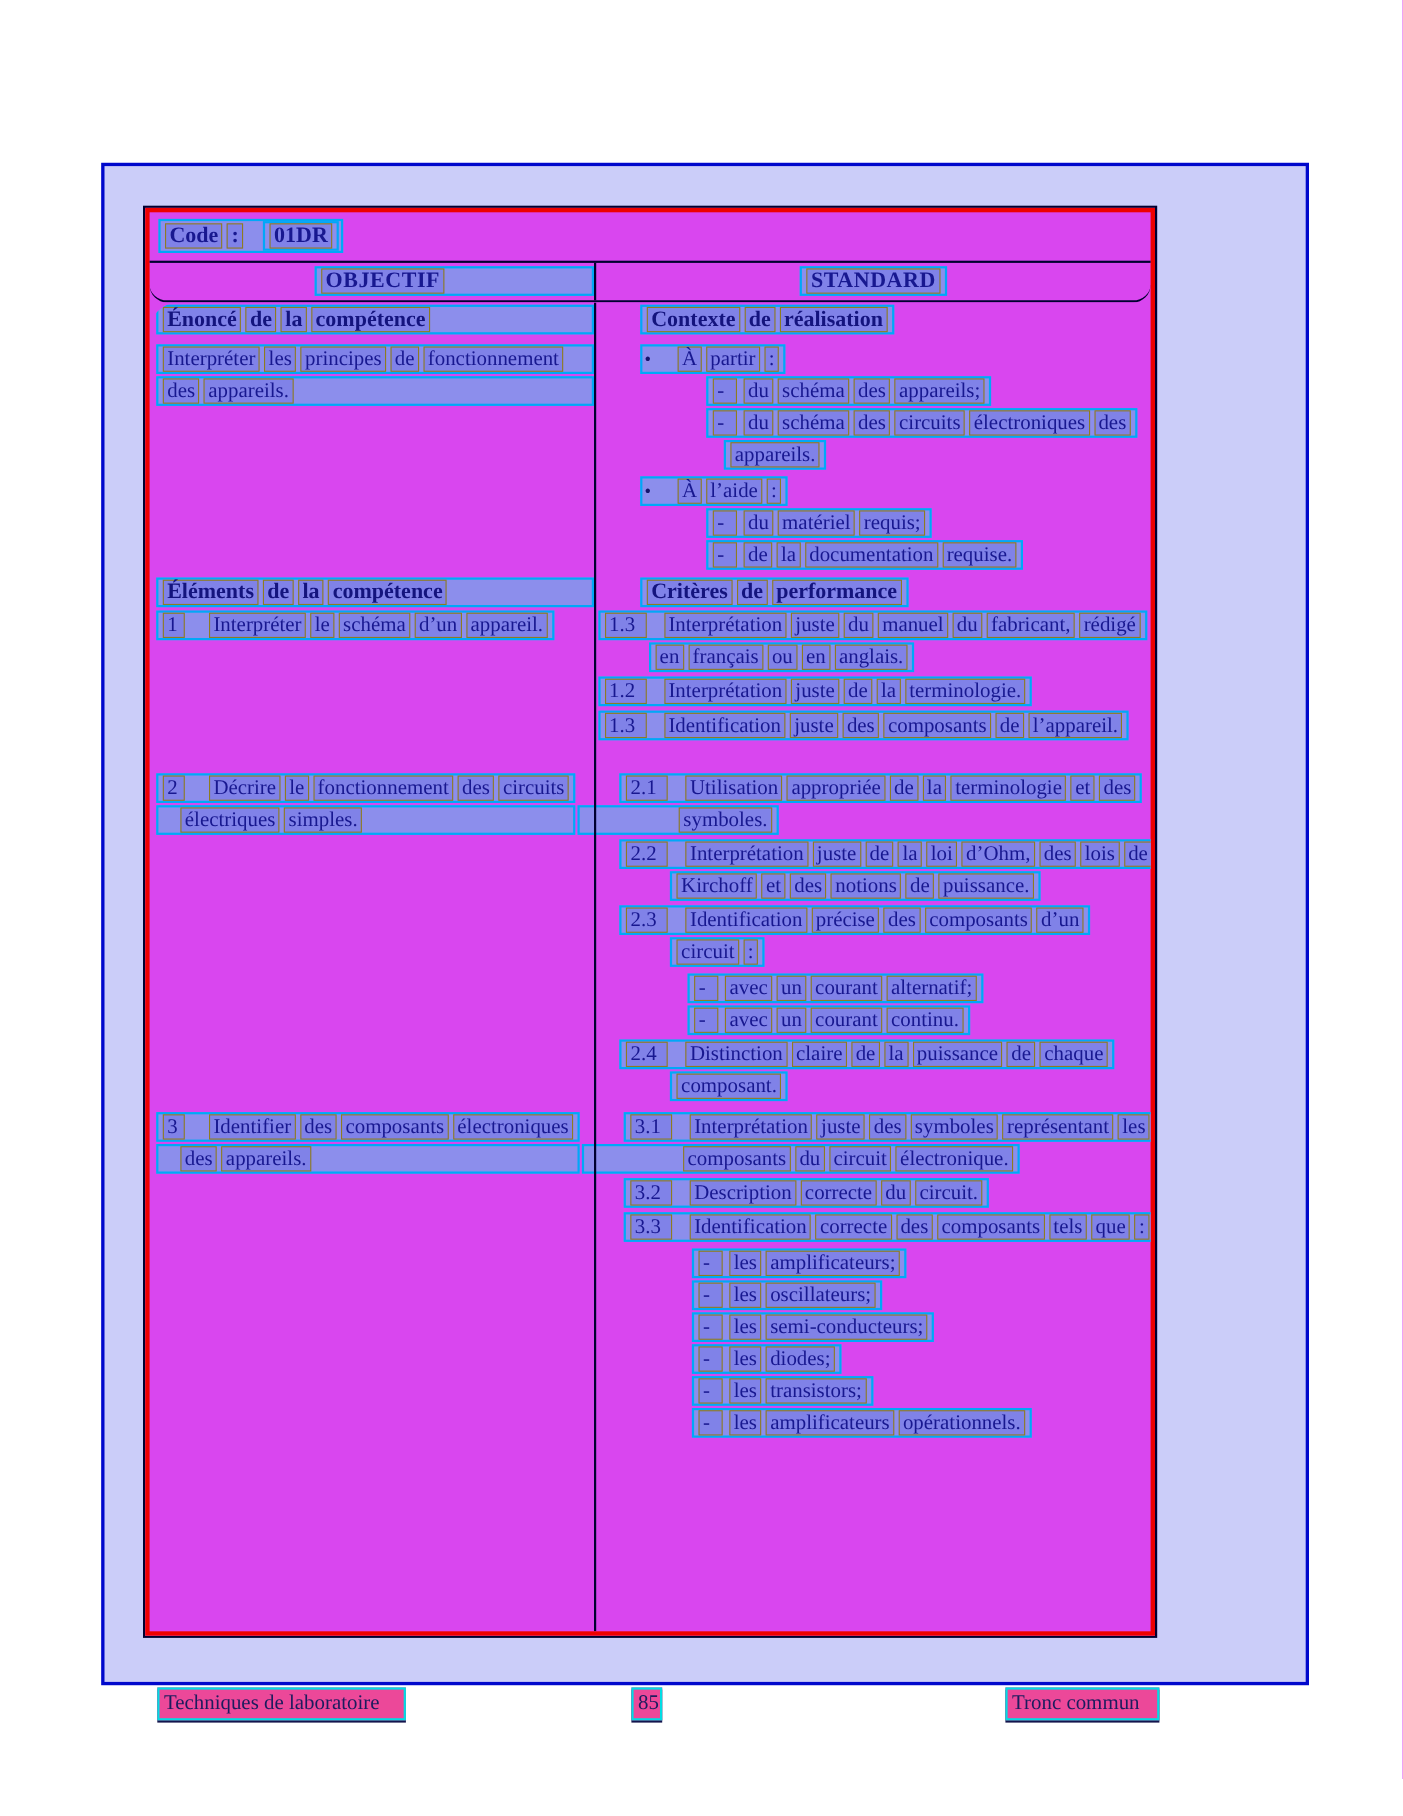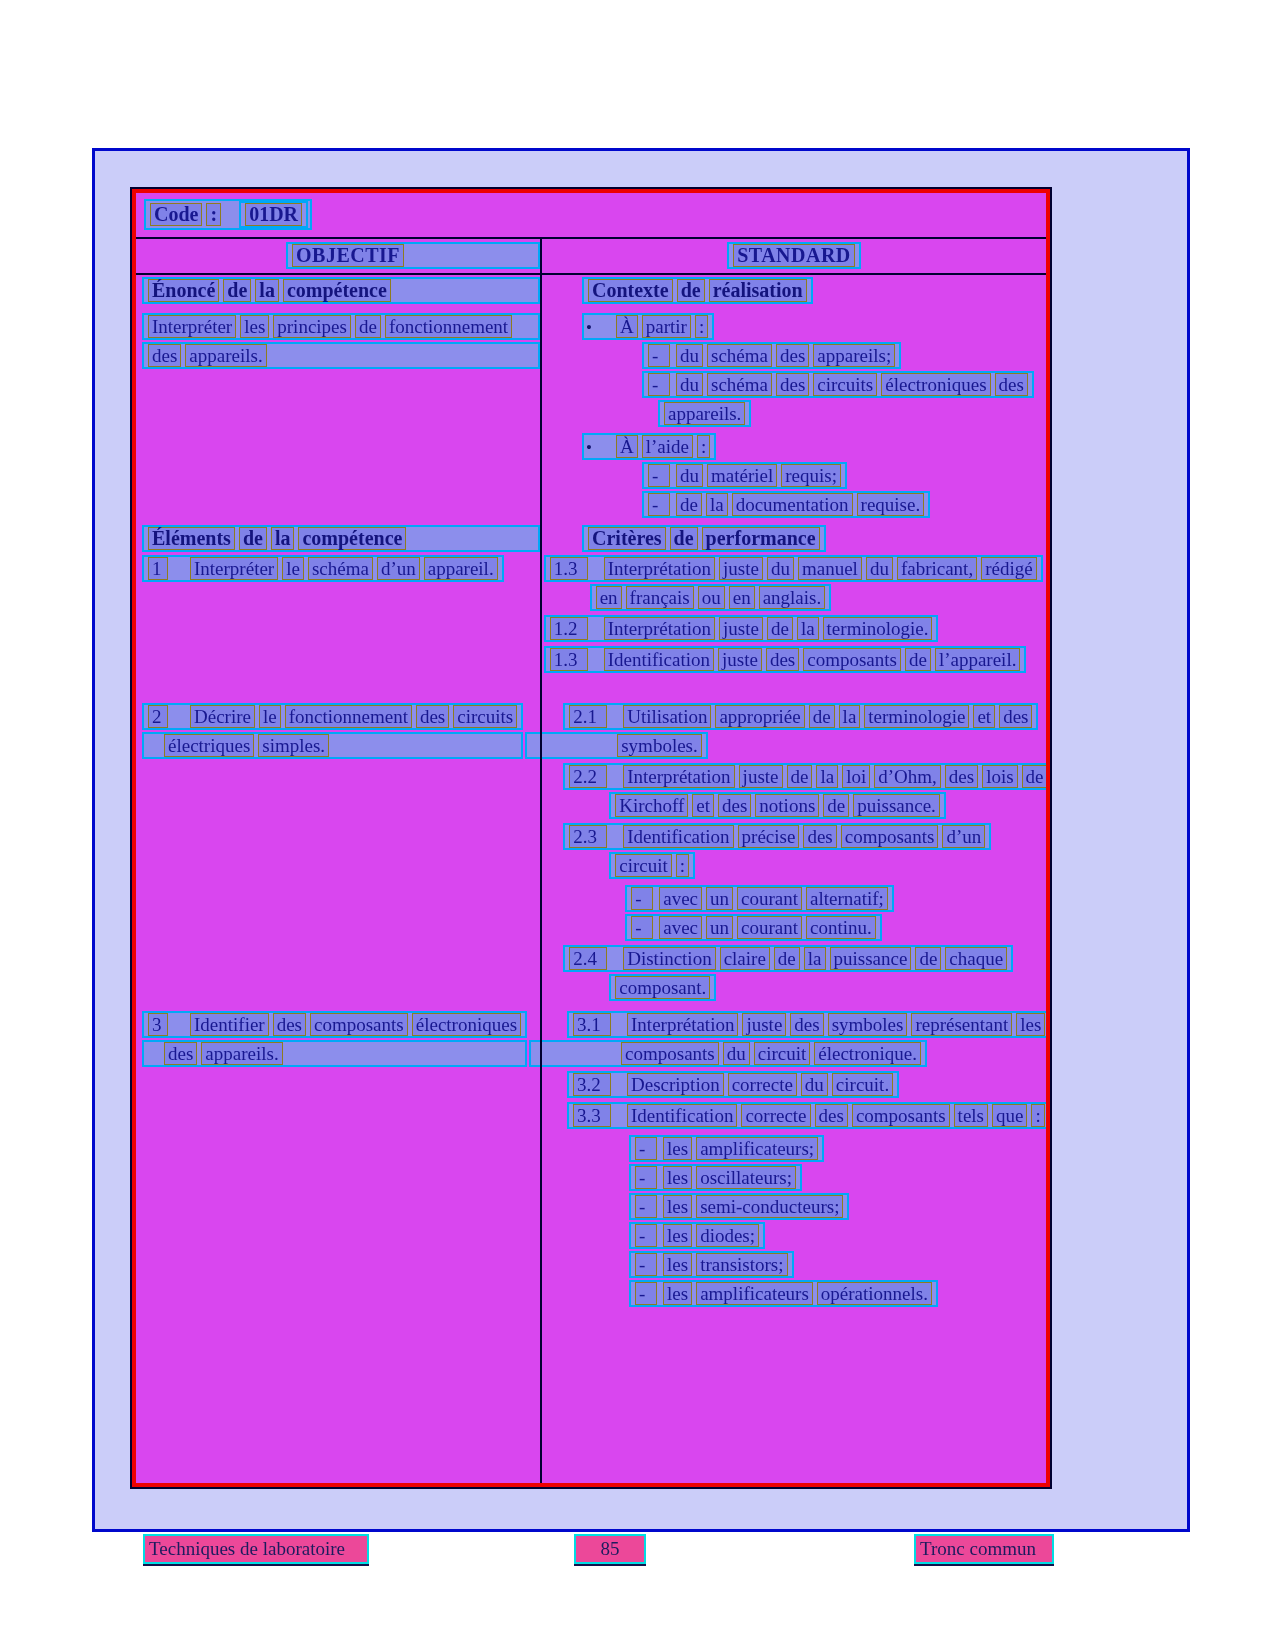--- a/index.html
+++ b/index.html
@@ -20,7 +20,7 @@
     background:#d946ef;display:flex;flex-direction:column;
   }
   .code-row{height:46px;border-bottom:2px solid #000030;display:flex;align-items:center;padding-left:8px;box-sizing:border-box;}
-  .hdr-row{height:36px;border-bottom:2px solid #000030;display:flex;box-sizing:border-box;}
+  .hdr-row{height:36px;border-bottom:2px solid #000030;display:flex;box-sizing:border-box;border-radius:16px;}
   .hcell{display:flex;align-items:center;}
   .hcell.hl{width:406px;box-sizing:border-box;border-right:2px solid #000030;justify-content:flex-end;}
   .hcell.hr{flex:1;justify-content:center;}

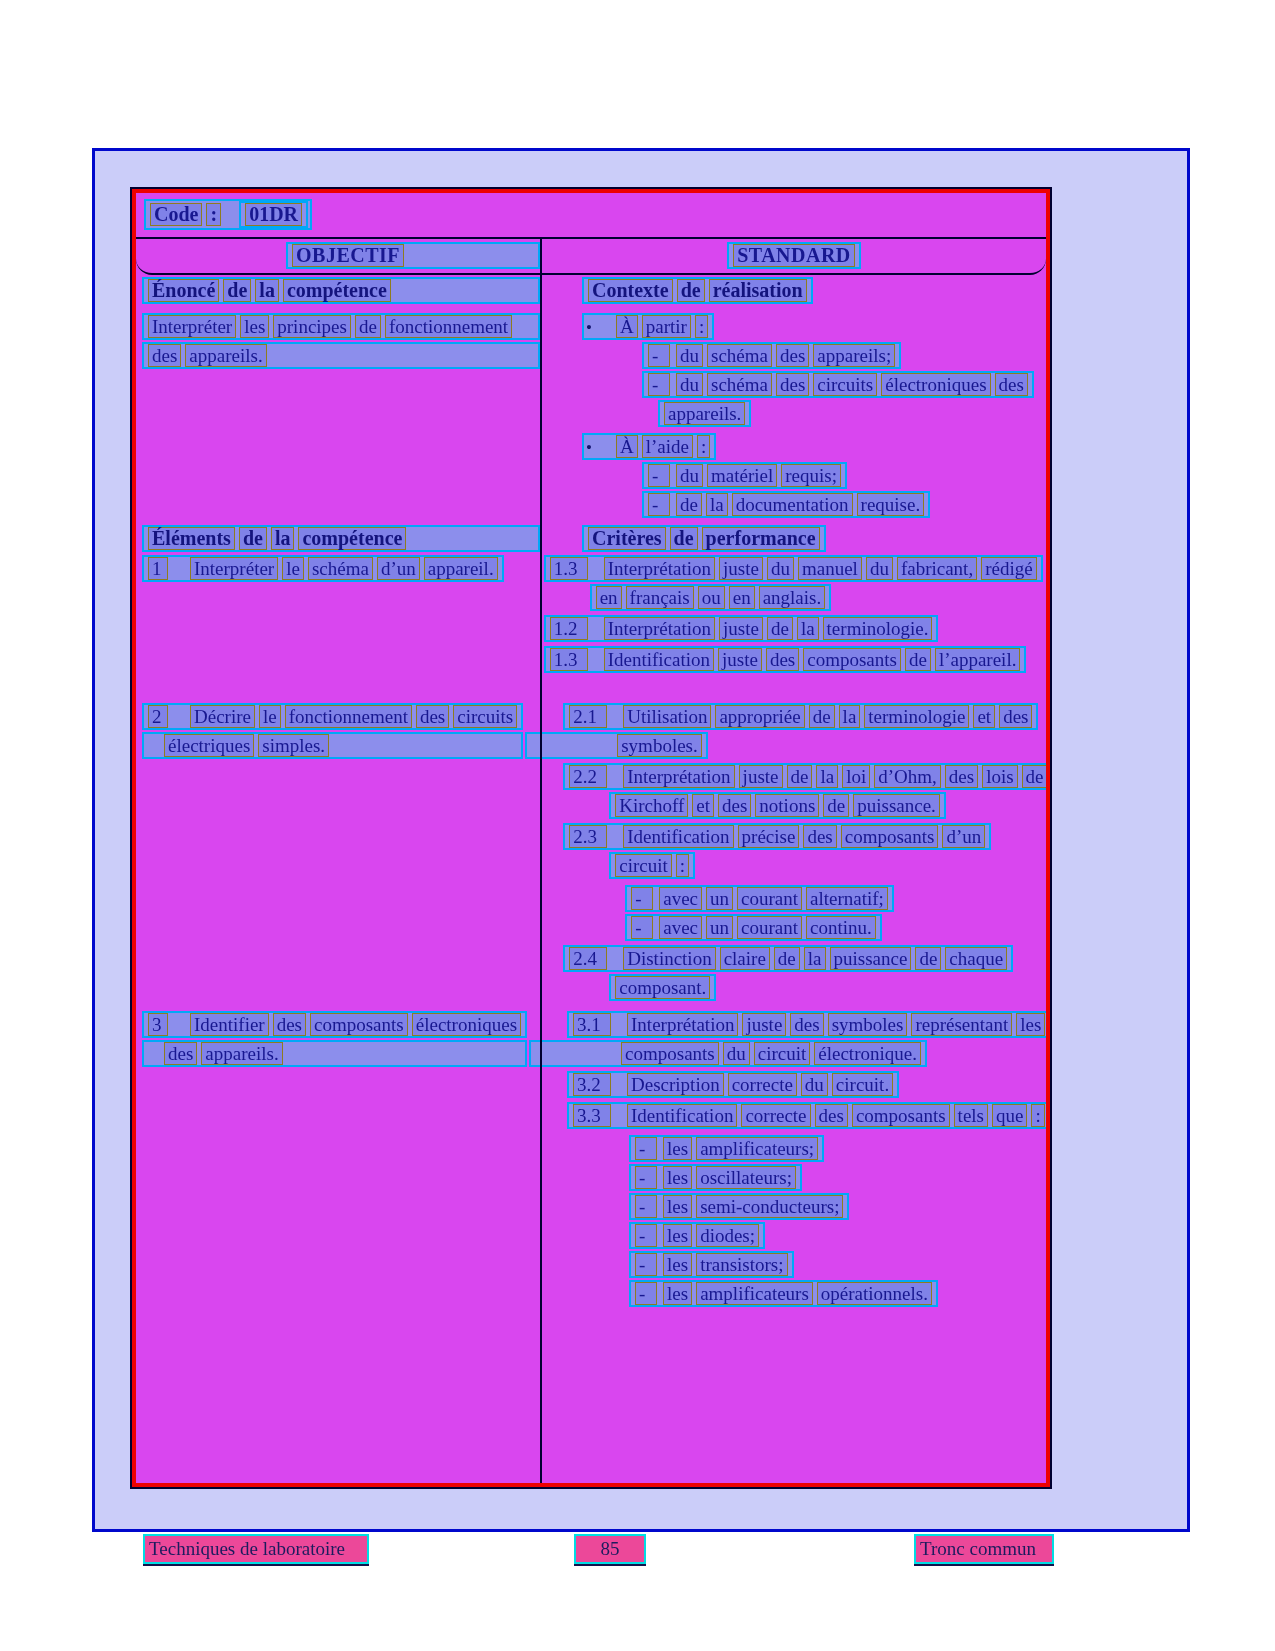--- a/index.html
+++ b/index.html
@@ -24,7 +24,7 @@
   .hcell{display:flex;align-items:center;}
   .hcell.hl{width:406px;box-sizing:border-box;border-right:2px solid #000030;justify-content:flex-end;}
   .hcell.hr{flex:1;justify-content:center;}
-  .tbody{flex:1;position:relative;display:flex;flex-direction:column;overflow:hidden;}
+  .tbody{flex:1;position:relative;display:flex;flex-direction:column;overflow:hidden;border-radius:26px;}
   .divider{position:absolute;left:404px;top:0;bottom:0;width:2px;background:#000030;}
   .trow{display:flex;}
   .row-s1{min-height:248px;}

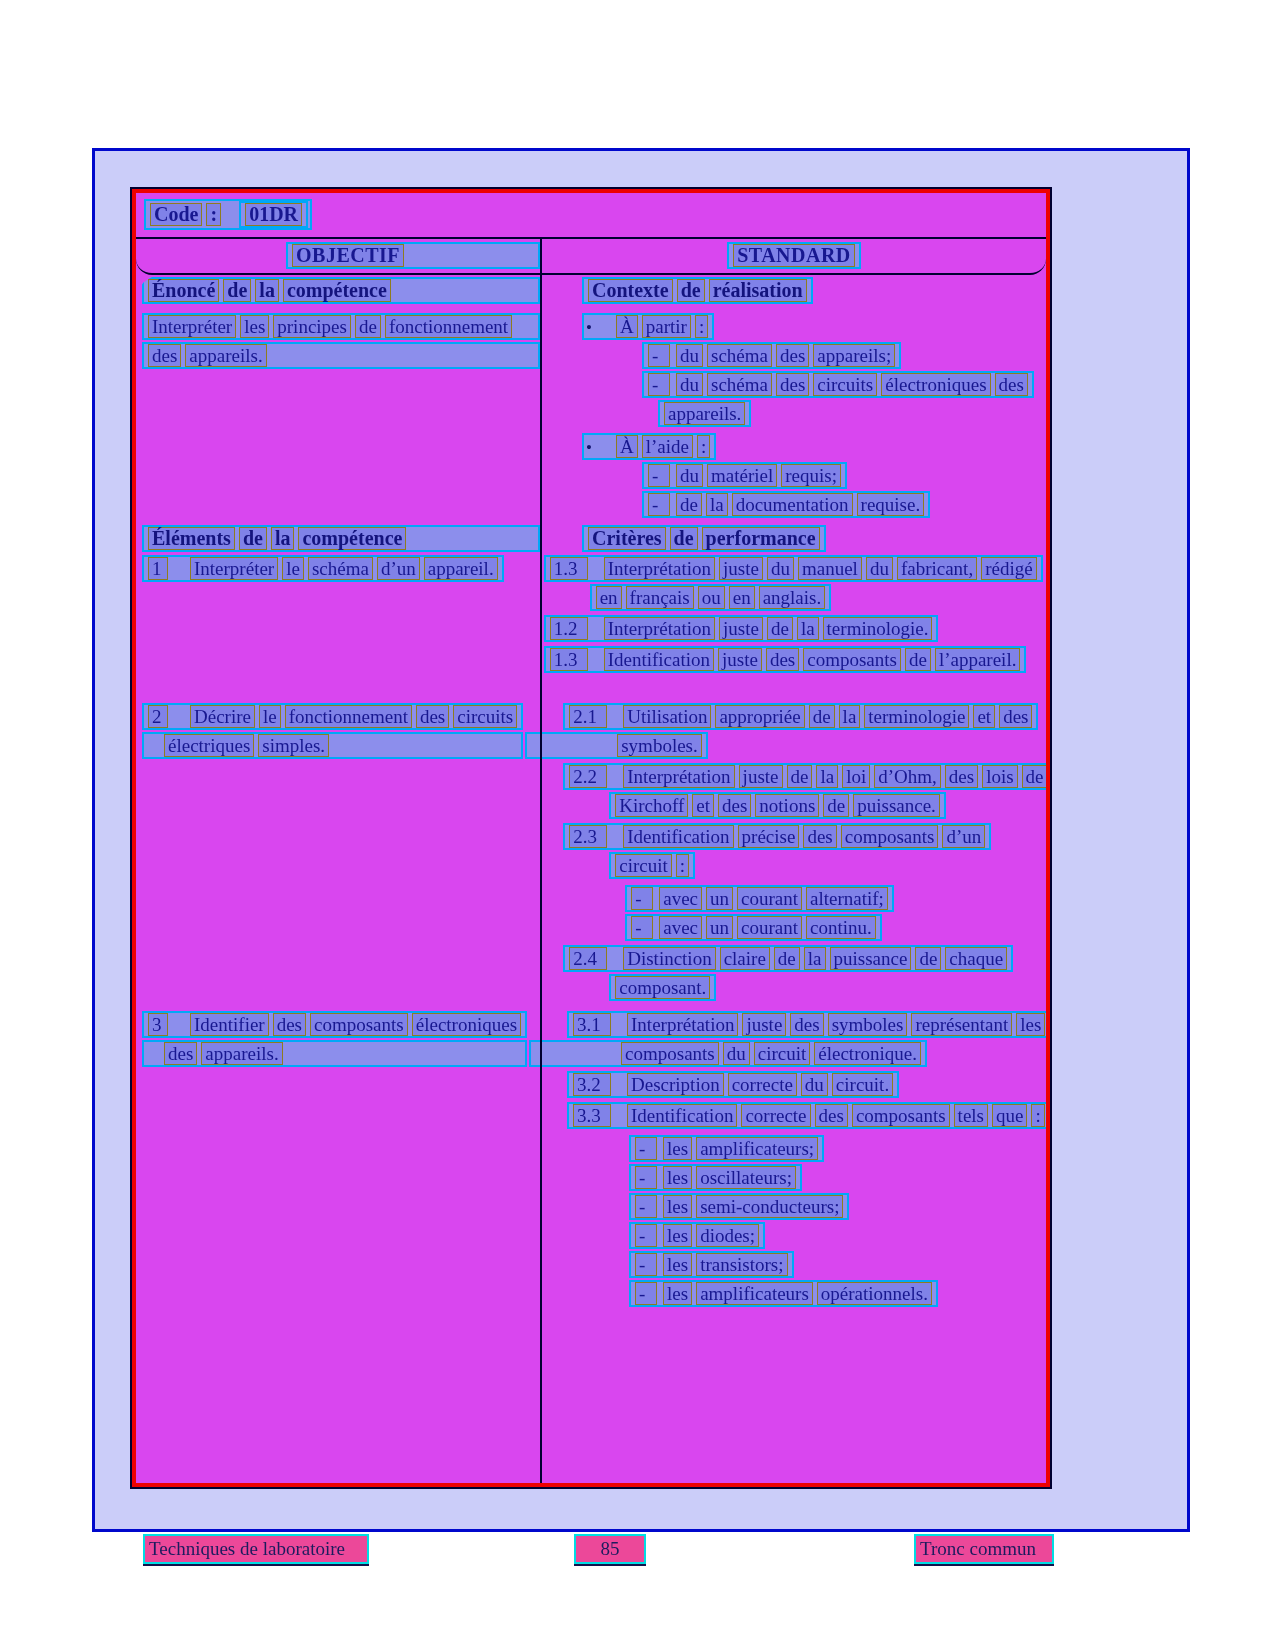--- a/index.html
+++ b/index.html
@@ -78,7 +78,7 @@
     padding:0 4px;
   }
   .f-left{left:143px;width:226px;text-align:left;}
-  .f-mid{left:574px;width:72px;text-align:center;}
+  .f-mid{left:574px;width:28px;text-align:center;}
   .f-right{left:914px;width:140px;text-align:left;}
 </style>
 </head>

